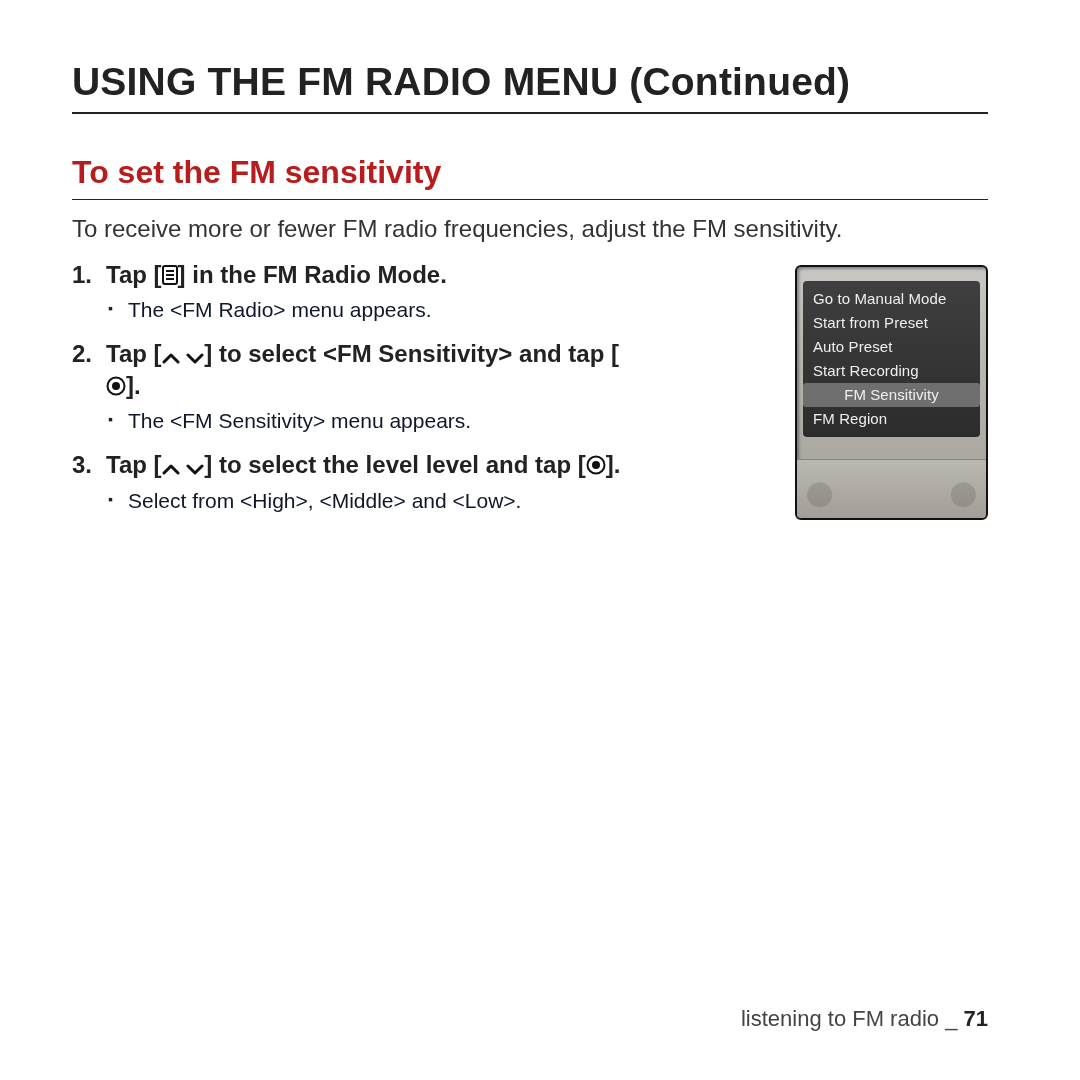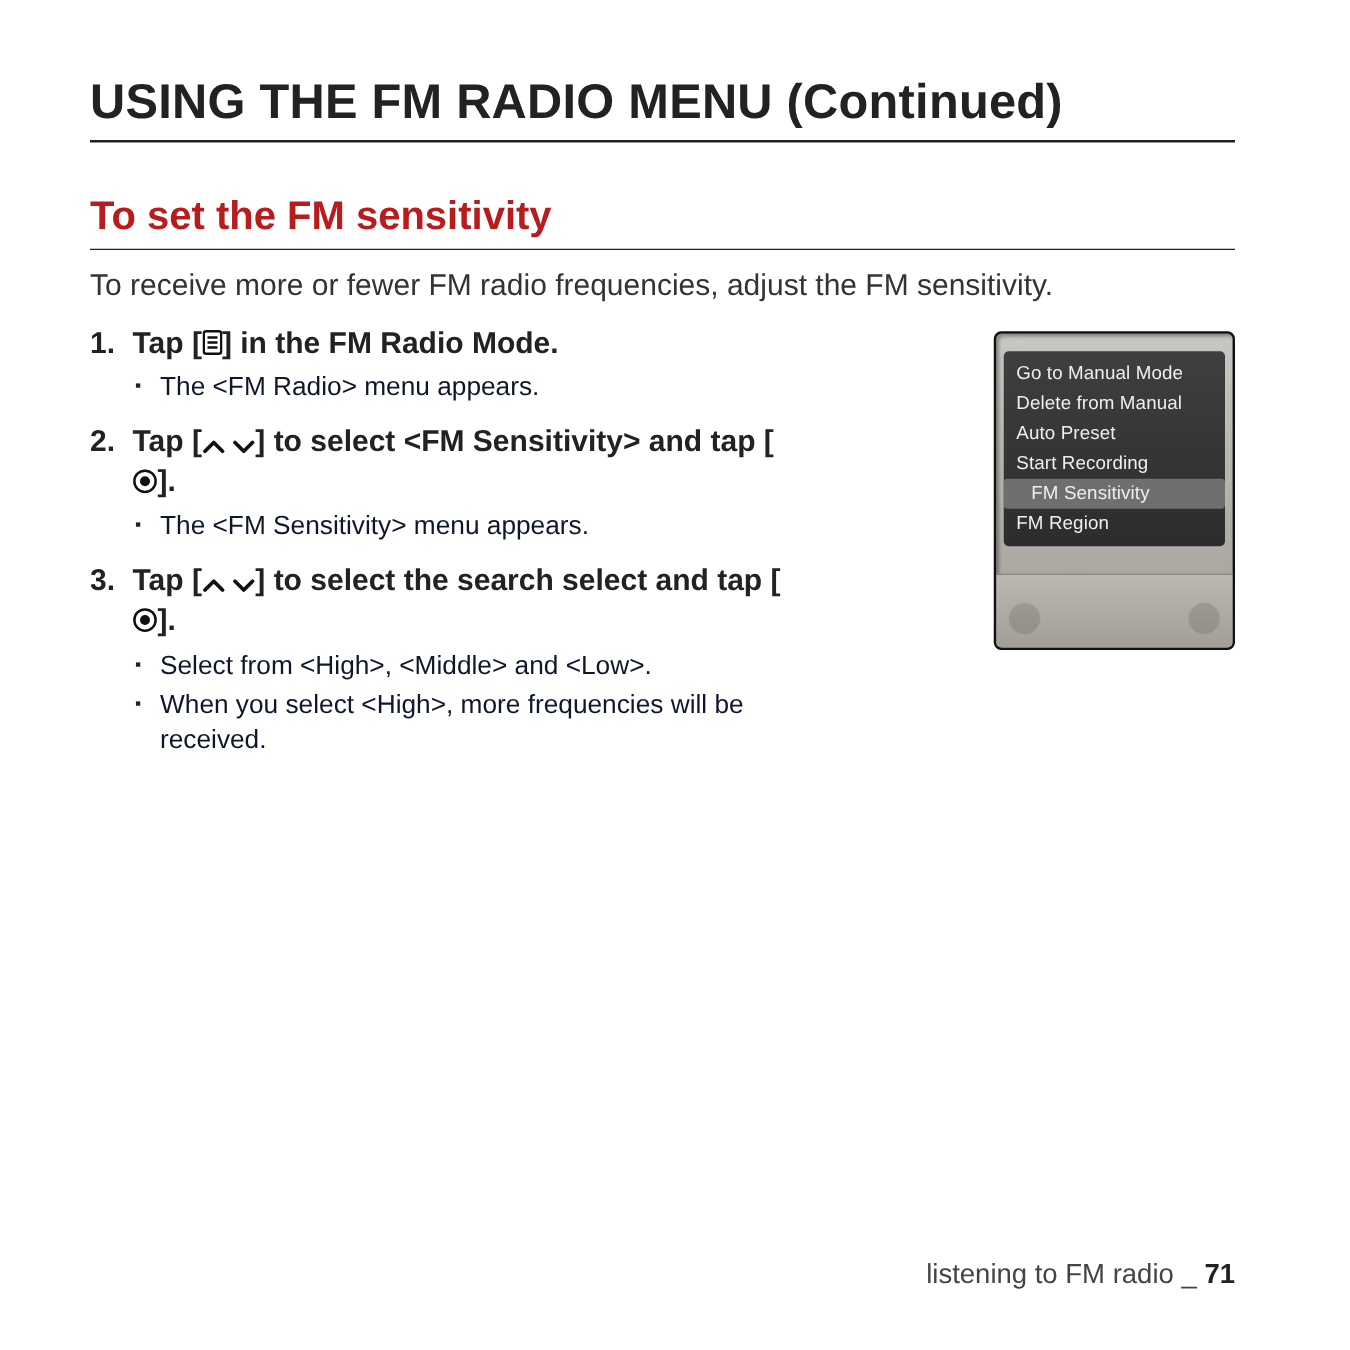--- a/index.html
+++ b/index.html
@@ -248,7 +248,7 @@
     <div class="device">
       <div class="menu-box">
         <div class="menu-item">Go to Manual Mode</div>
-        <div class="menu-item">Delete from Manual</div>
+        <div class="menu-item">Start from Preset</div>
         <div class="menu-item">Auto Preset</div>
         <div class="menu-item">Start Recording</div>
         <div class="menu-item hl">FM Sensitivity</div>

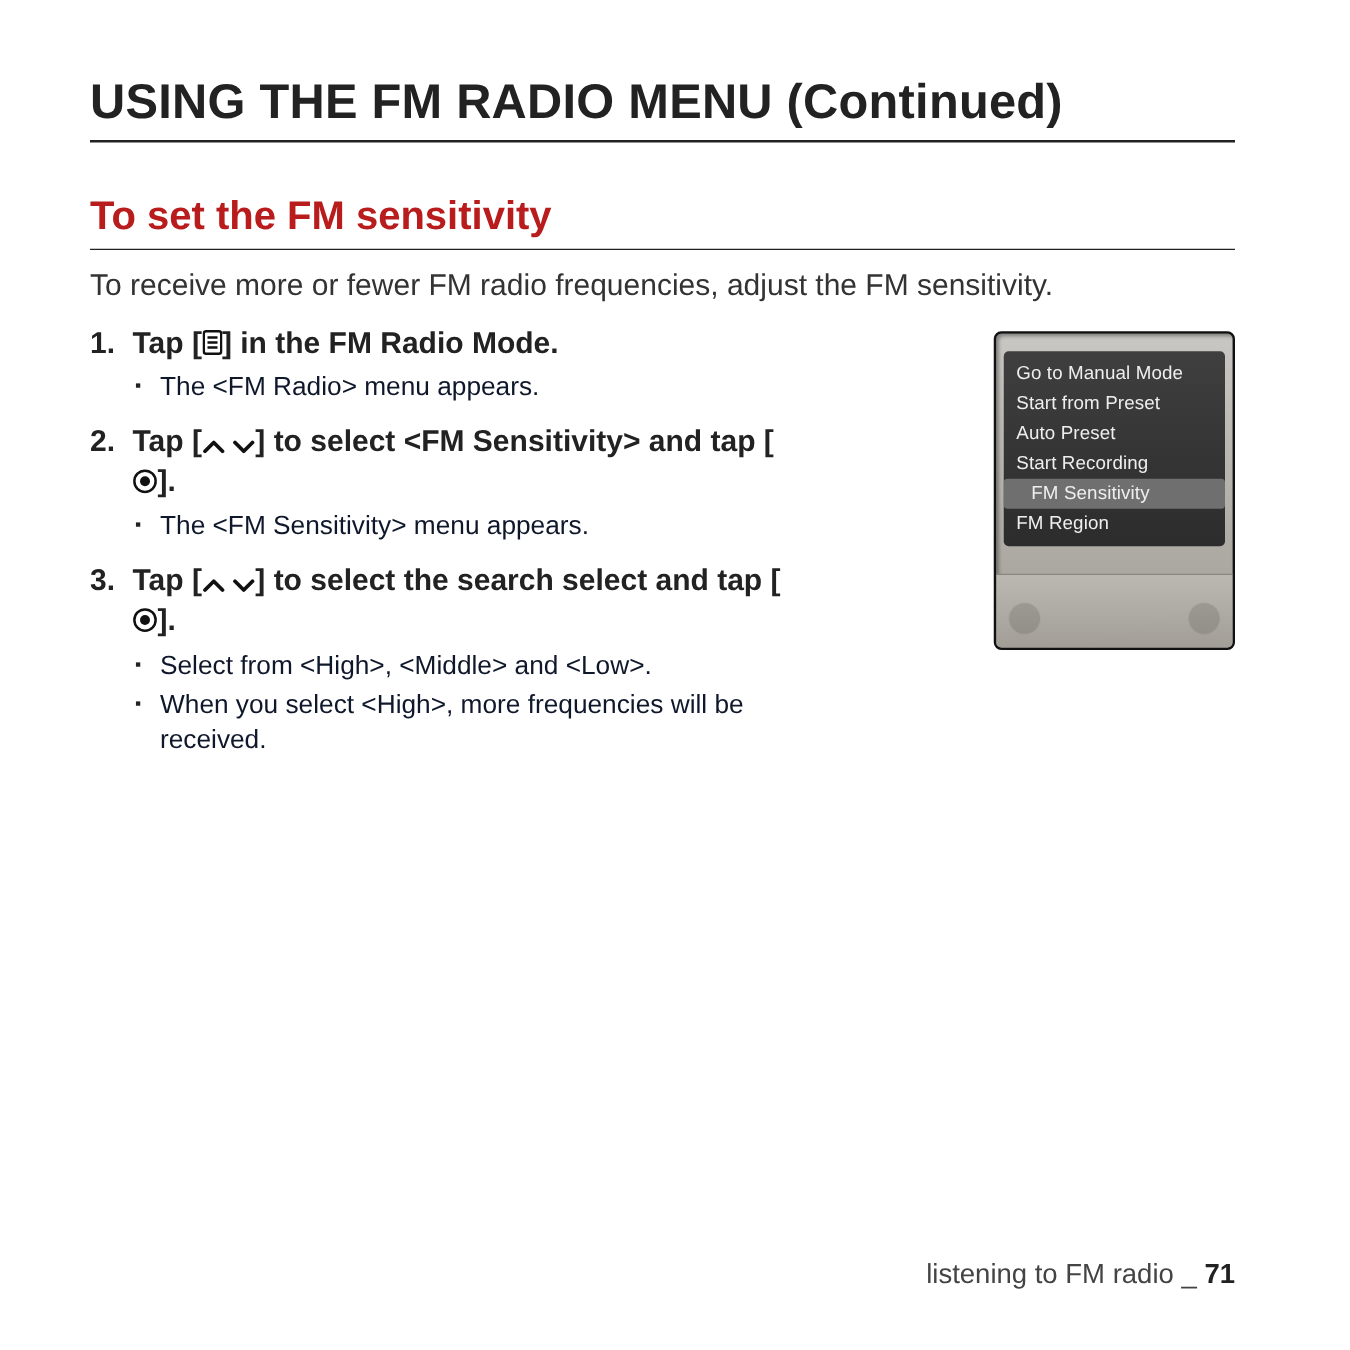--- a/index.html
+++ b/index.html
@@ -142,8 +142,9 @@
     background: #6f6f6f;
     border-radius: 3px;
     margin: 0 0;
-    padding-left: 22px;
+    padding-left: 6px;
     padding-right: 6px;
+    text-align: center;
   }
   .device-bottom {
     position: absolute;

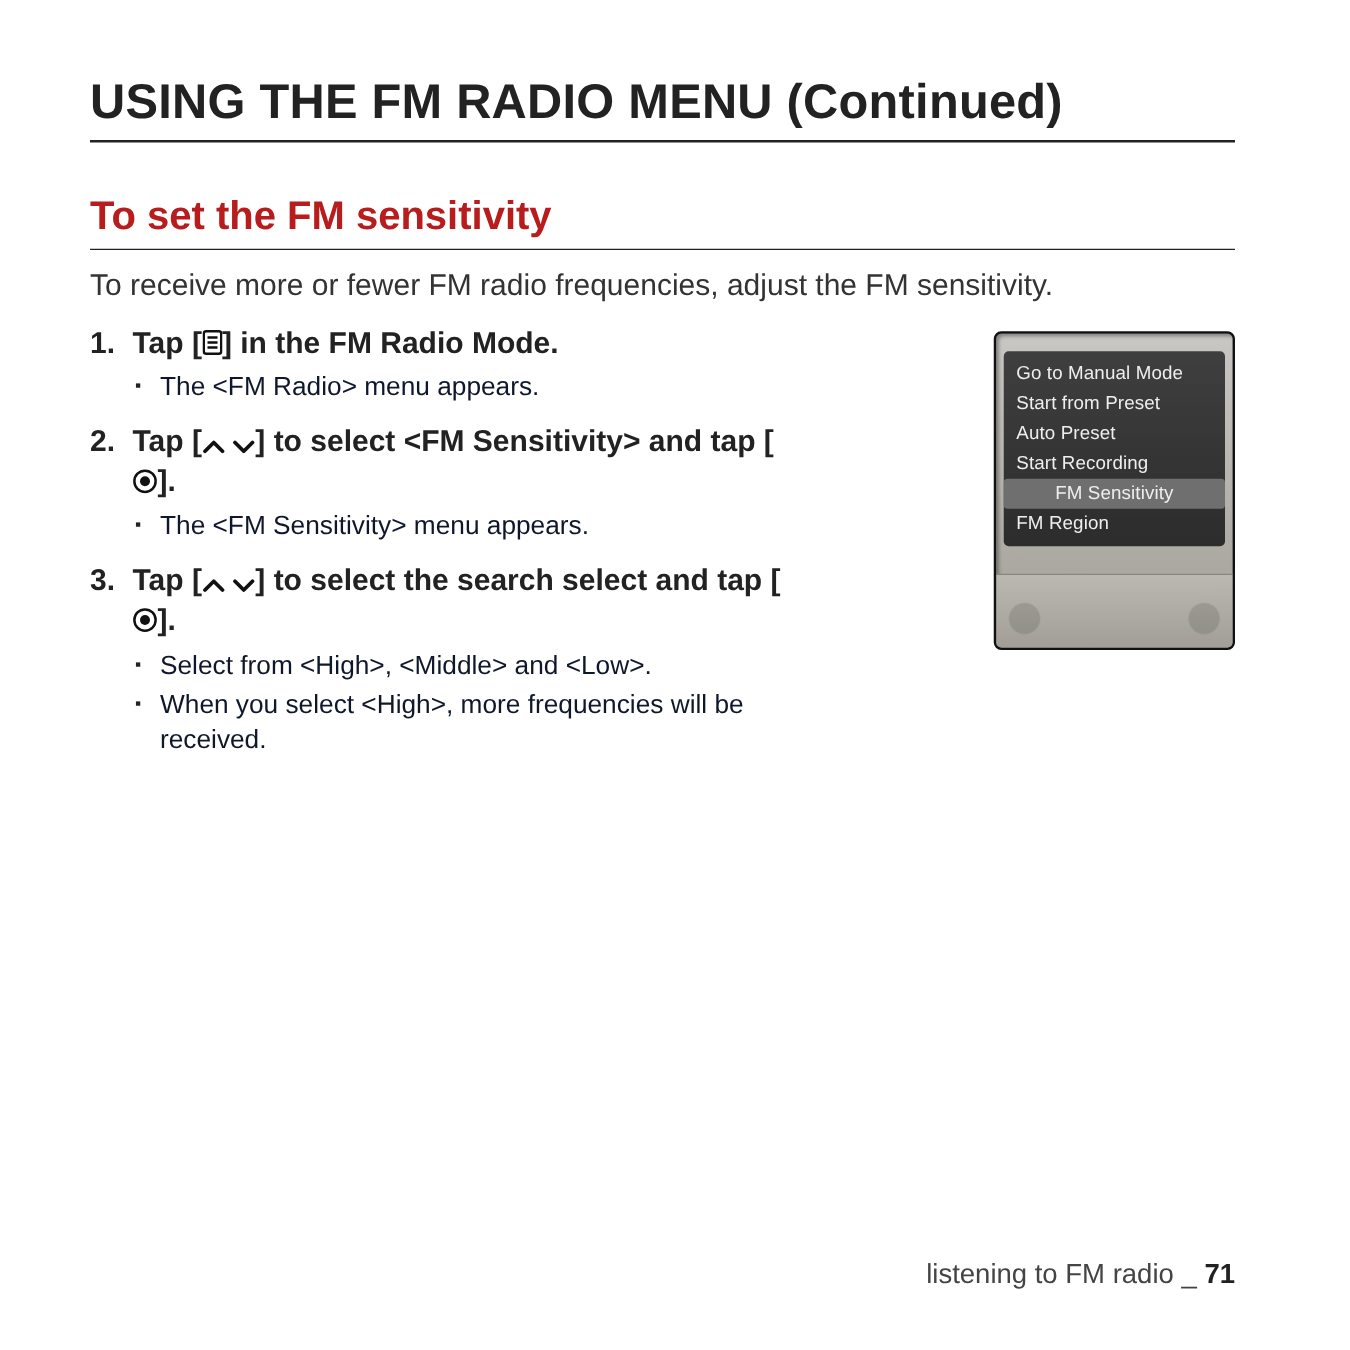--- a/index.html
+++ b/index.html
@@ -234,7 +234,7 @@
                     <polyline points="2,10 9,3 16,10" fill="none" stroke="#111" stroke-width="3" stroke-linecap="round" stroke-linejoin="round"></polyline>
                   </svg></span> <span class="ico"><svg width="18" height="12">
                     <polyline points="2,3 9,10 16,3" fill="none" stroke="#111" stroke-width="3" stroke-linecap="round" stroke-linejoin="round"></polyline>
-                  </svg></span>]</span><span> to select the search select and tap </span><span>[<span class="ico"><svg width="20" height="20">
+                  </svg></span>]</span><span> to select the level level and tap </span><span>[<span class="ico"><svg width="20" height="20">
                     <use href="#ic-target"></use>
                   </svg></span>]</span><span>.</span>
           </span>

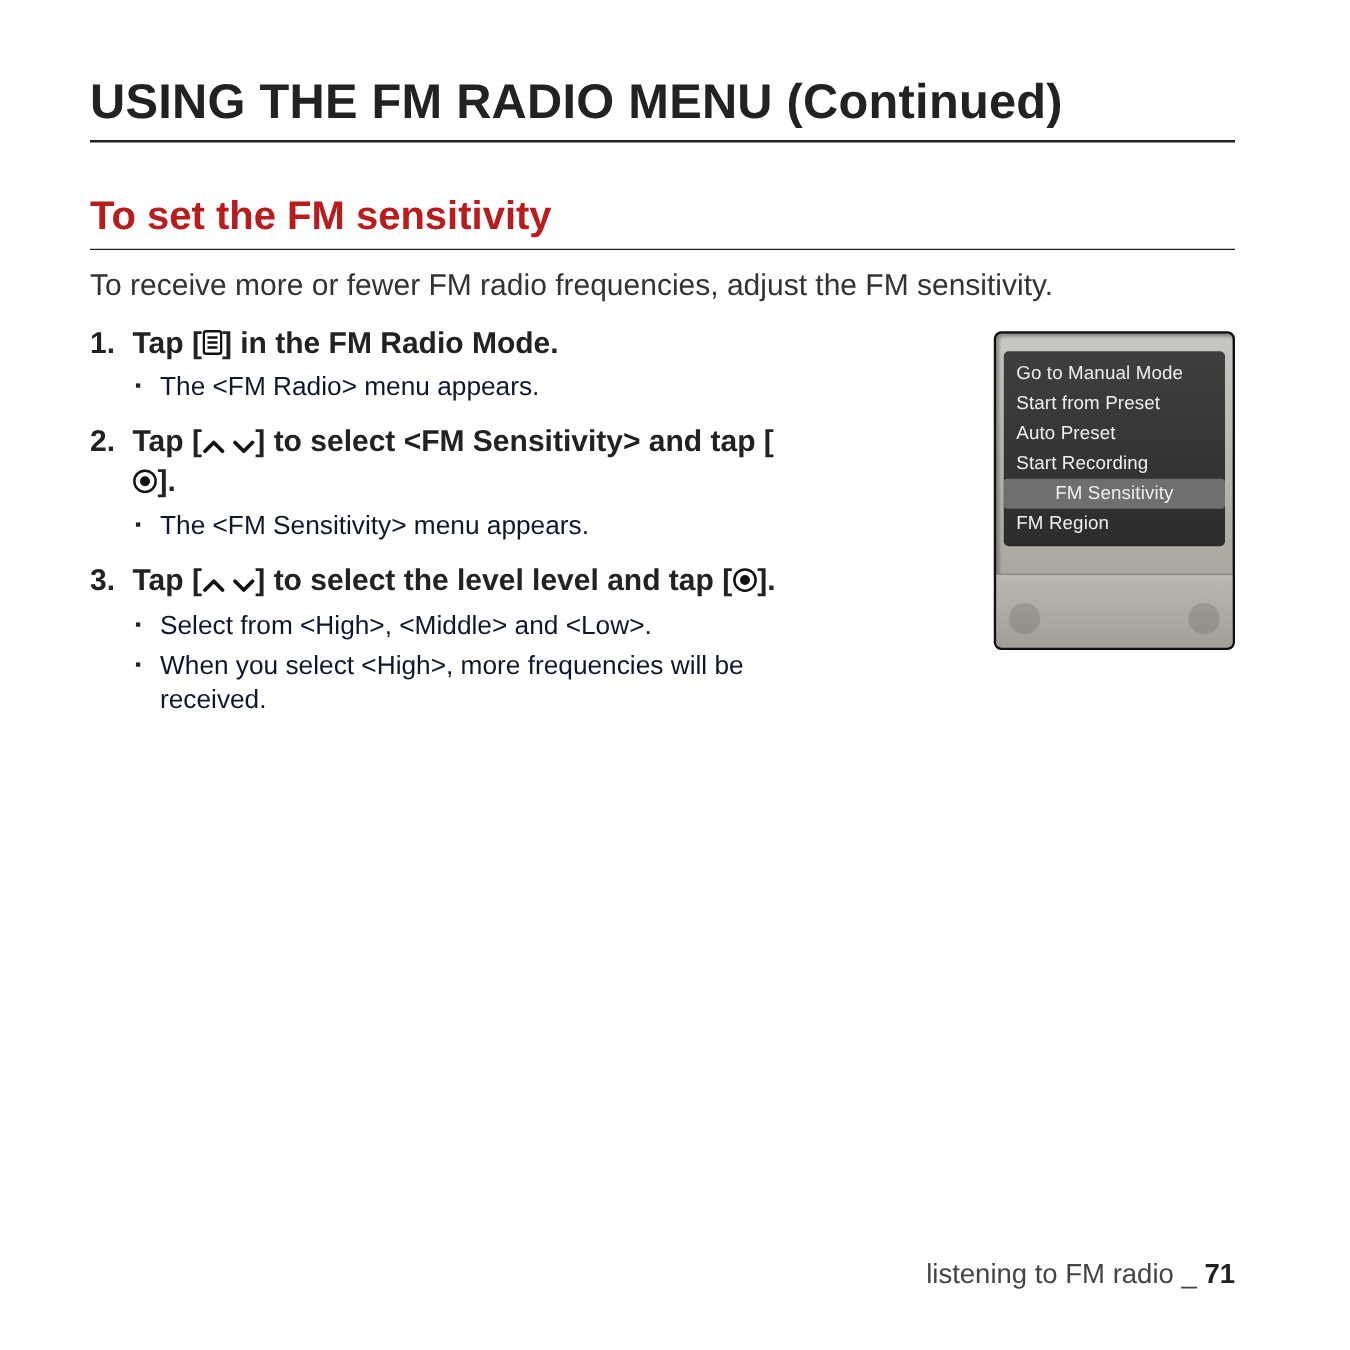--- a/index.html
+++ b/index.html
@@ -240,7 +240,6 @@
           </span>
           <ul class="sub">
             <li>Select from &lt;High&gt;, &lt;Middle&gt; and &lt;Low&gt;.</li>
-            <li>When you select &lt;High&gt;, more frequencies will be received.</li>
           </ul>
         </li>
       </ol>

